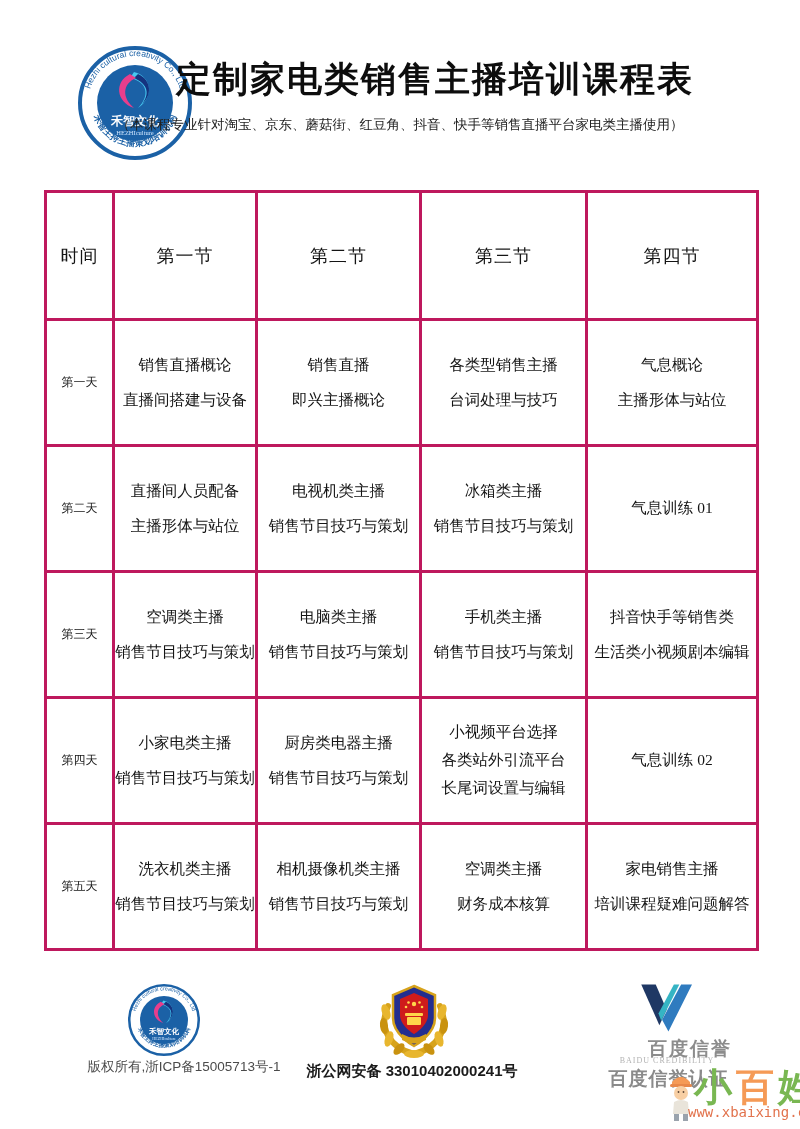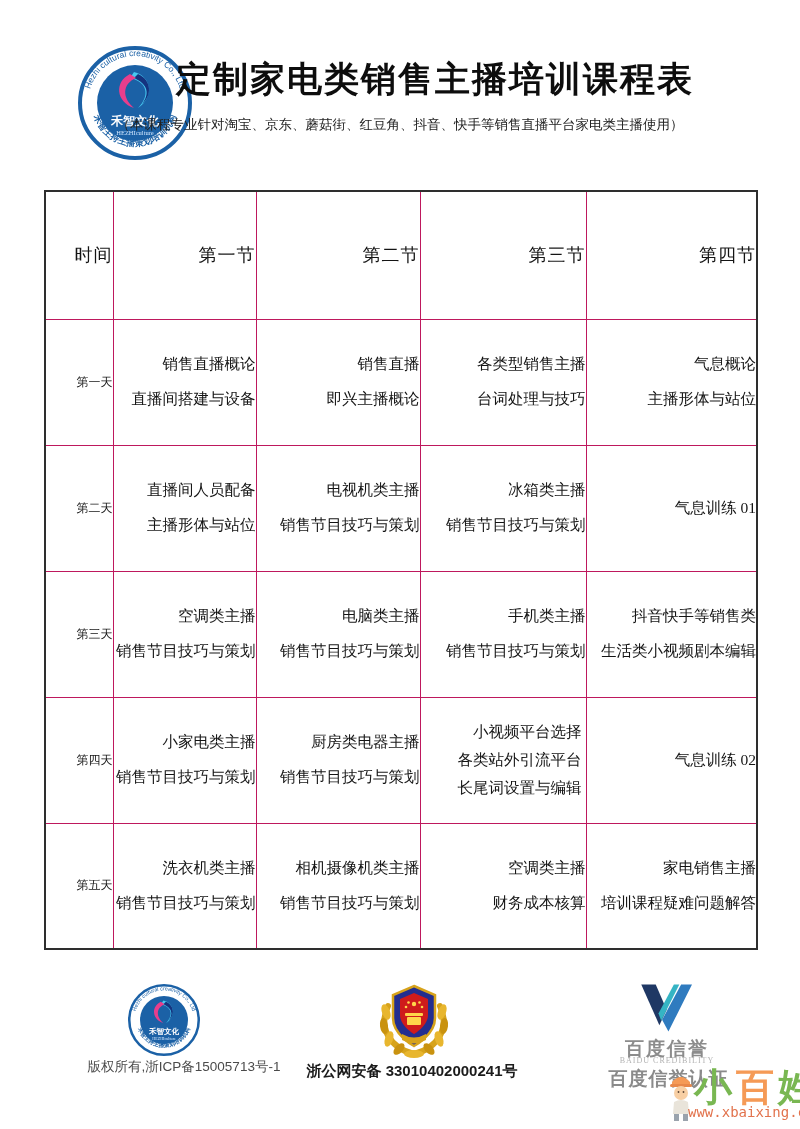--- a/index.html
+++ b/index.html
@@ -29,7 +29,7 @@
     border:2px solid #2e2e2e;
   }
   table.course th, table.course td {
-    border:1px solid #be185d; text-align:right; vertical-align:middle;
+    border:3px solid #be185d; text-align:center; vertical-align:middle;
     font-weight:normal; color:#141414;
   }
   table.course thead tr { height:128px; }

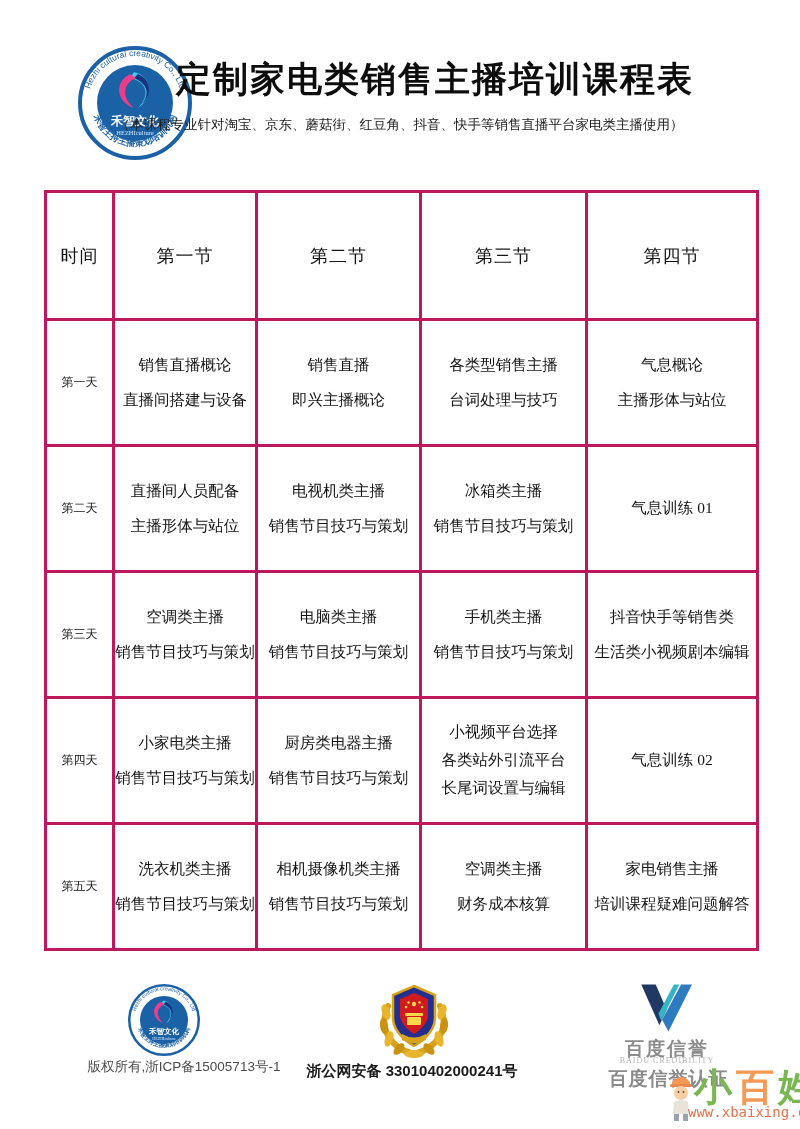--- a/index.html
+++ b/index.html
@@ -49,7 +49,7 @@
   .police-text { left:302px; top:1062px; width:220px; text-align:center;
     font-size:15px; font-weight:bold; color:#1b1b1b; }
   .baidu-logo { position:absolute; left:634px; top:982px; width:58px; height:52px; }
-  .baidu-name { left:602px; top:1036px; width:130px; text-align:center;
+  .baidu-name { left:602px; top:1036px; width:130px; text-align:right;
     font-size:19px; font-weight:bold; color:#8c8c8c; letter-spacing:2px; }
   .baidu-en { left:602px; top:1056px; width:130px; text-align:center;
     font-size:8px; color:#b3b3b3; letter-spacing:1px;font-family:Liberation Serif, serif; }

